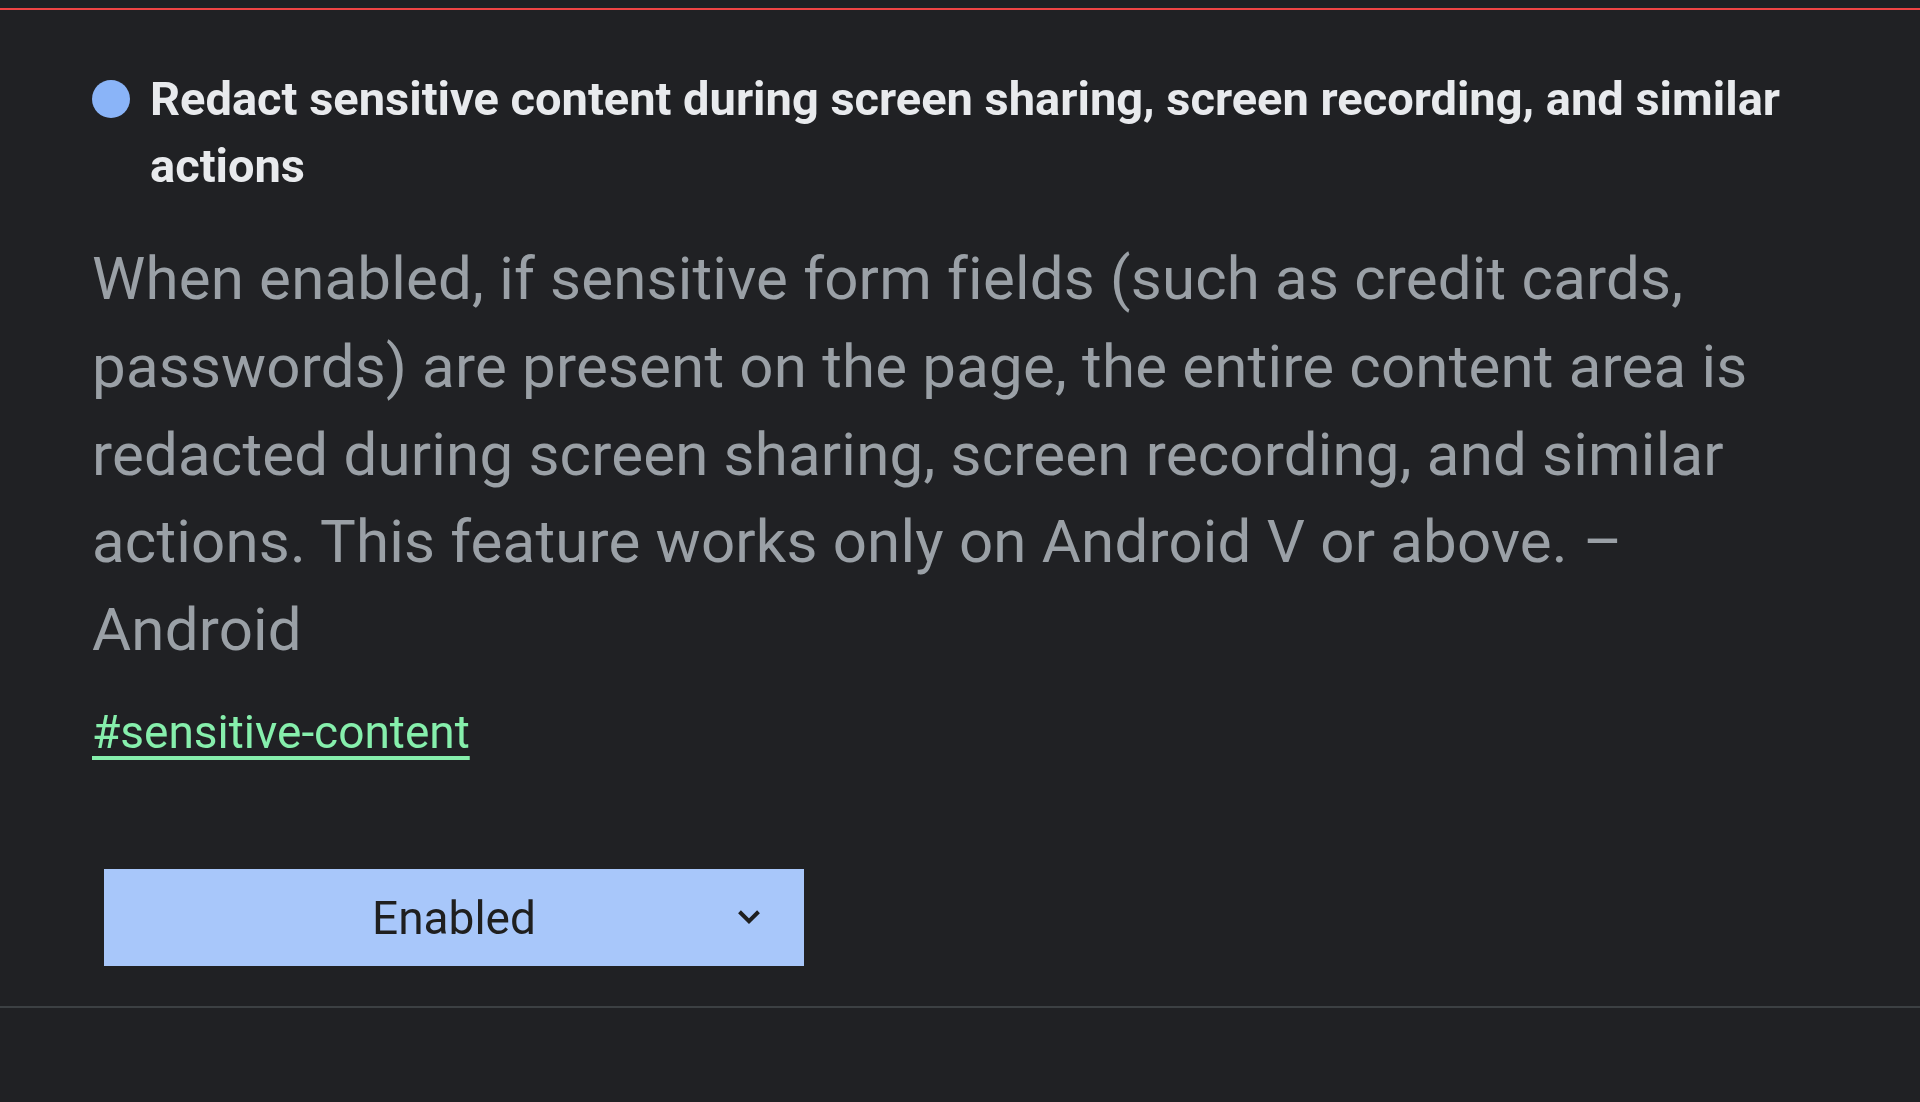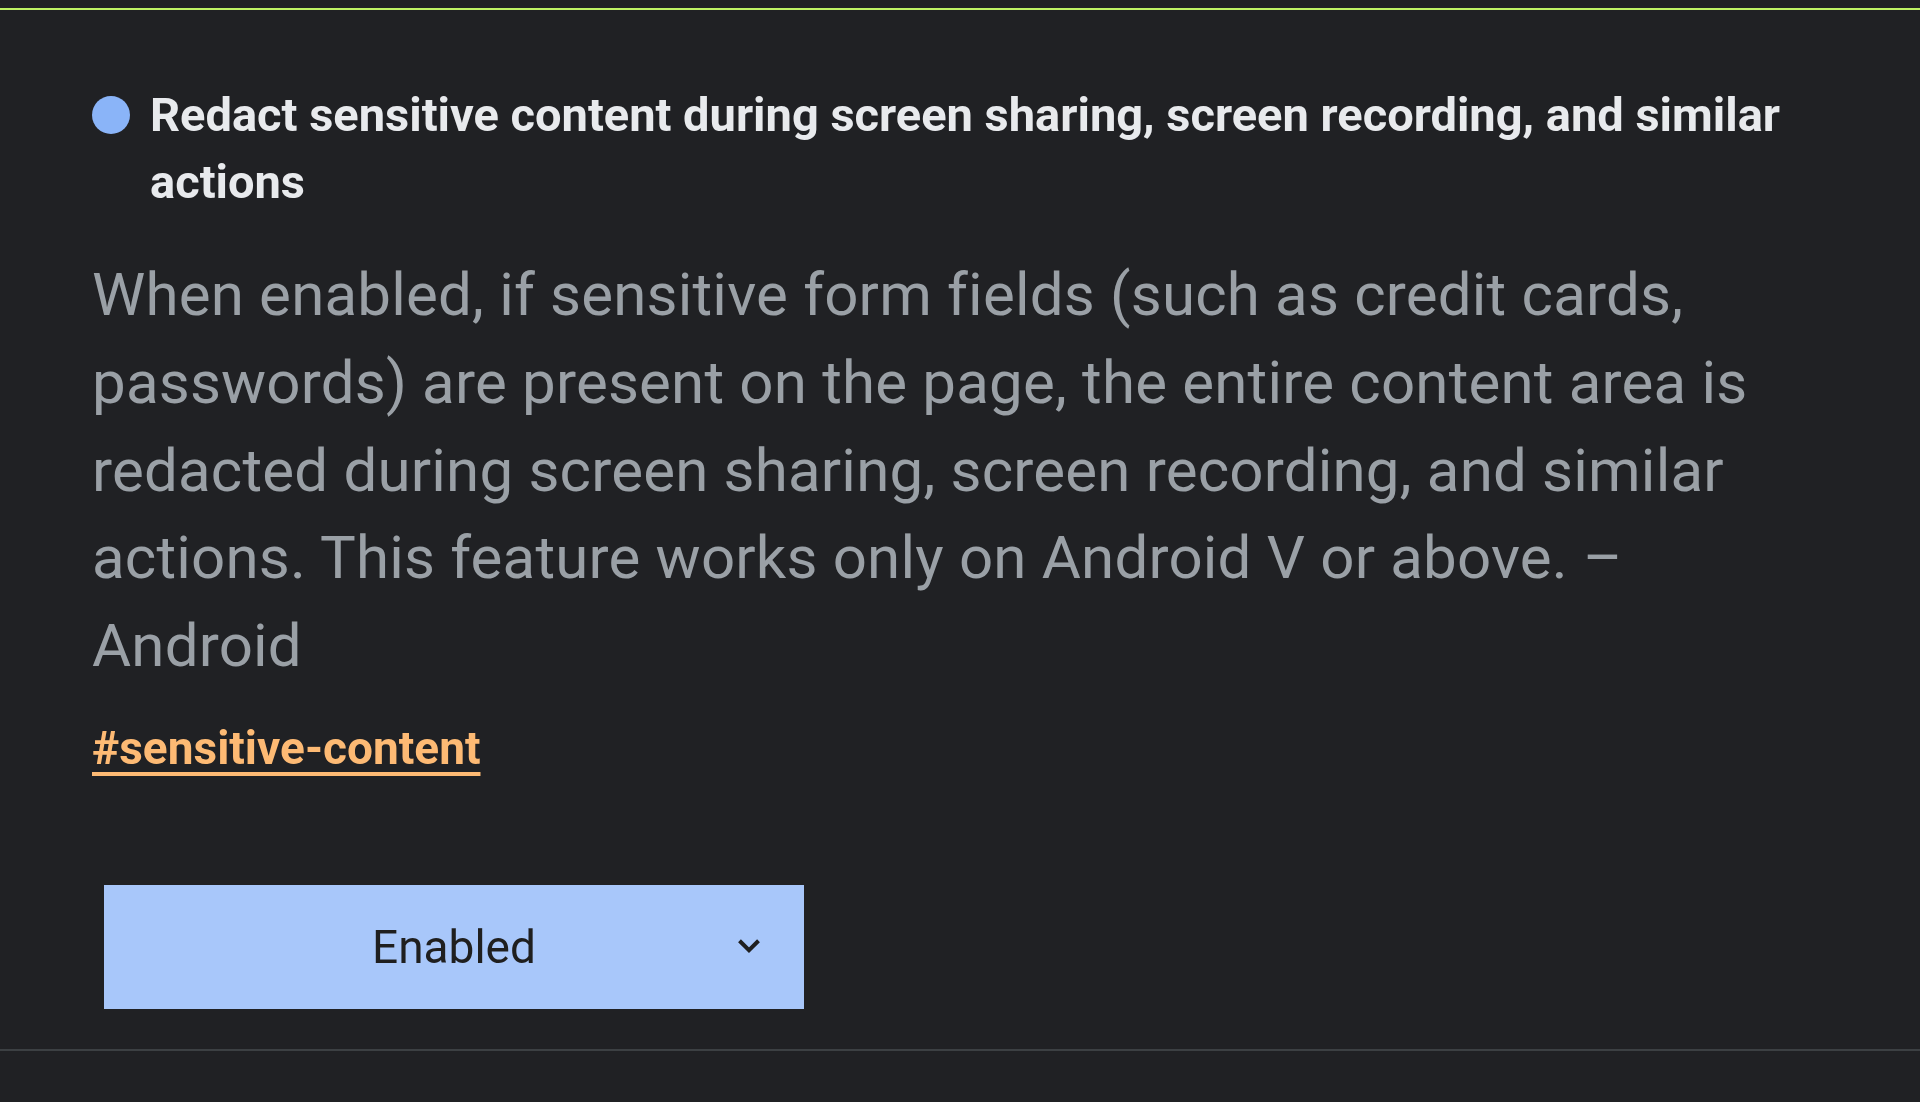--- a/index.html
+++ b/index.html
@@ -15,8 +15,8 @@
       overflow: hidden;
     }
     .flag-container {
-      padding: 72px 92px 40px 92px;
-      border-top: 2px solid #bef264;
+      padding: 56px 92px 40px 92px;
+      border-top: 2px solid #ef4444;
       border-bottom: 2px solid #3c4043;
       margin-top: 8px;
     }

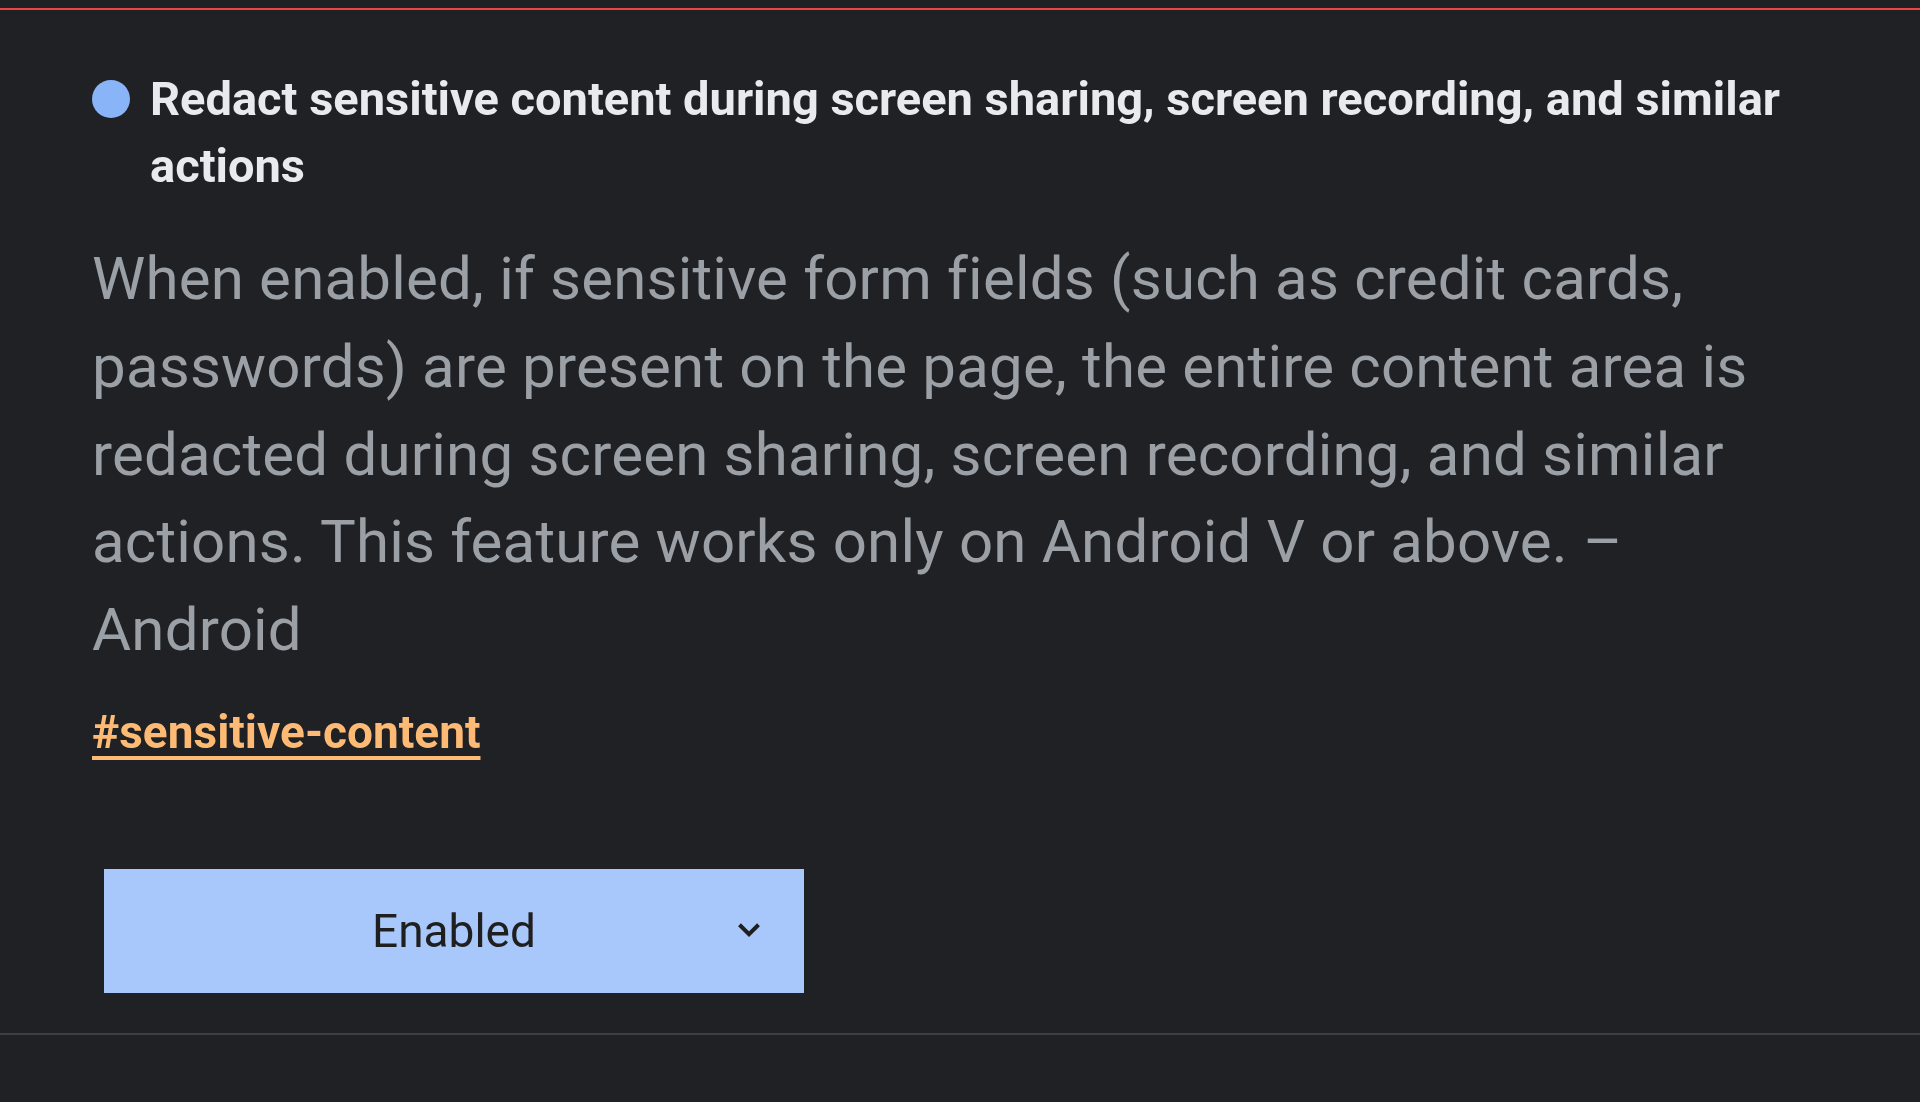--- a/index.html
+++ b/index.html
@@ -52,9 +52,9 @@
       letter-spacing: 0.2px;
     }
     .flag-hash {
-      color: #fdba74;
+      color: #86efac;
       font-size: 46px;
-      font-weight: 700;
+      font-weight: 400;
       text-decoration: underline;
       text-underline-offset: 8px;
       margin-top: 32px;

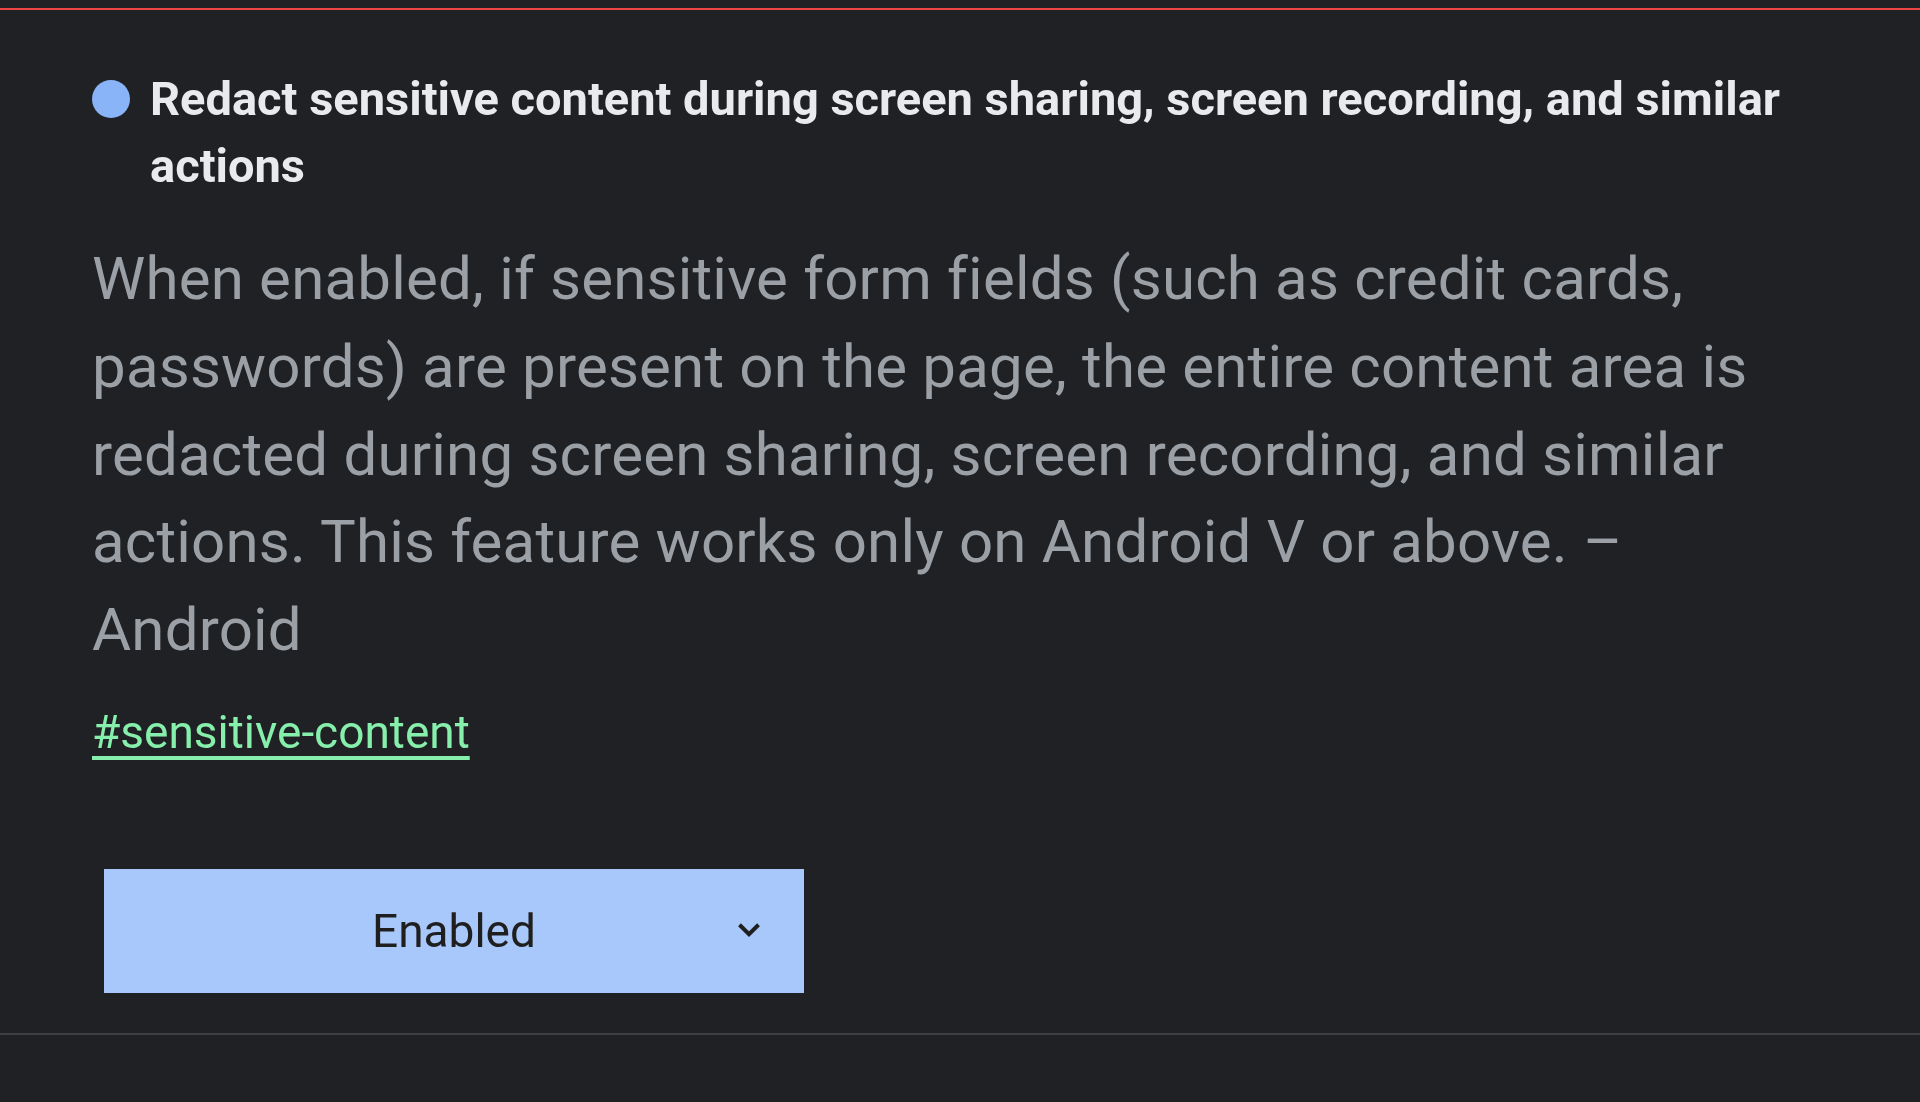--- a/index.html
+++ b/index.html
@@ -69,7 +69,7 @@
       background-color: #a8c7fa;
       color: #1f1f1f;
       width: 700px;
-      height: 124px;
+      height: 97px;
       display: flex;
       align-items: center;
       justify-content: center;

